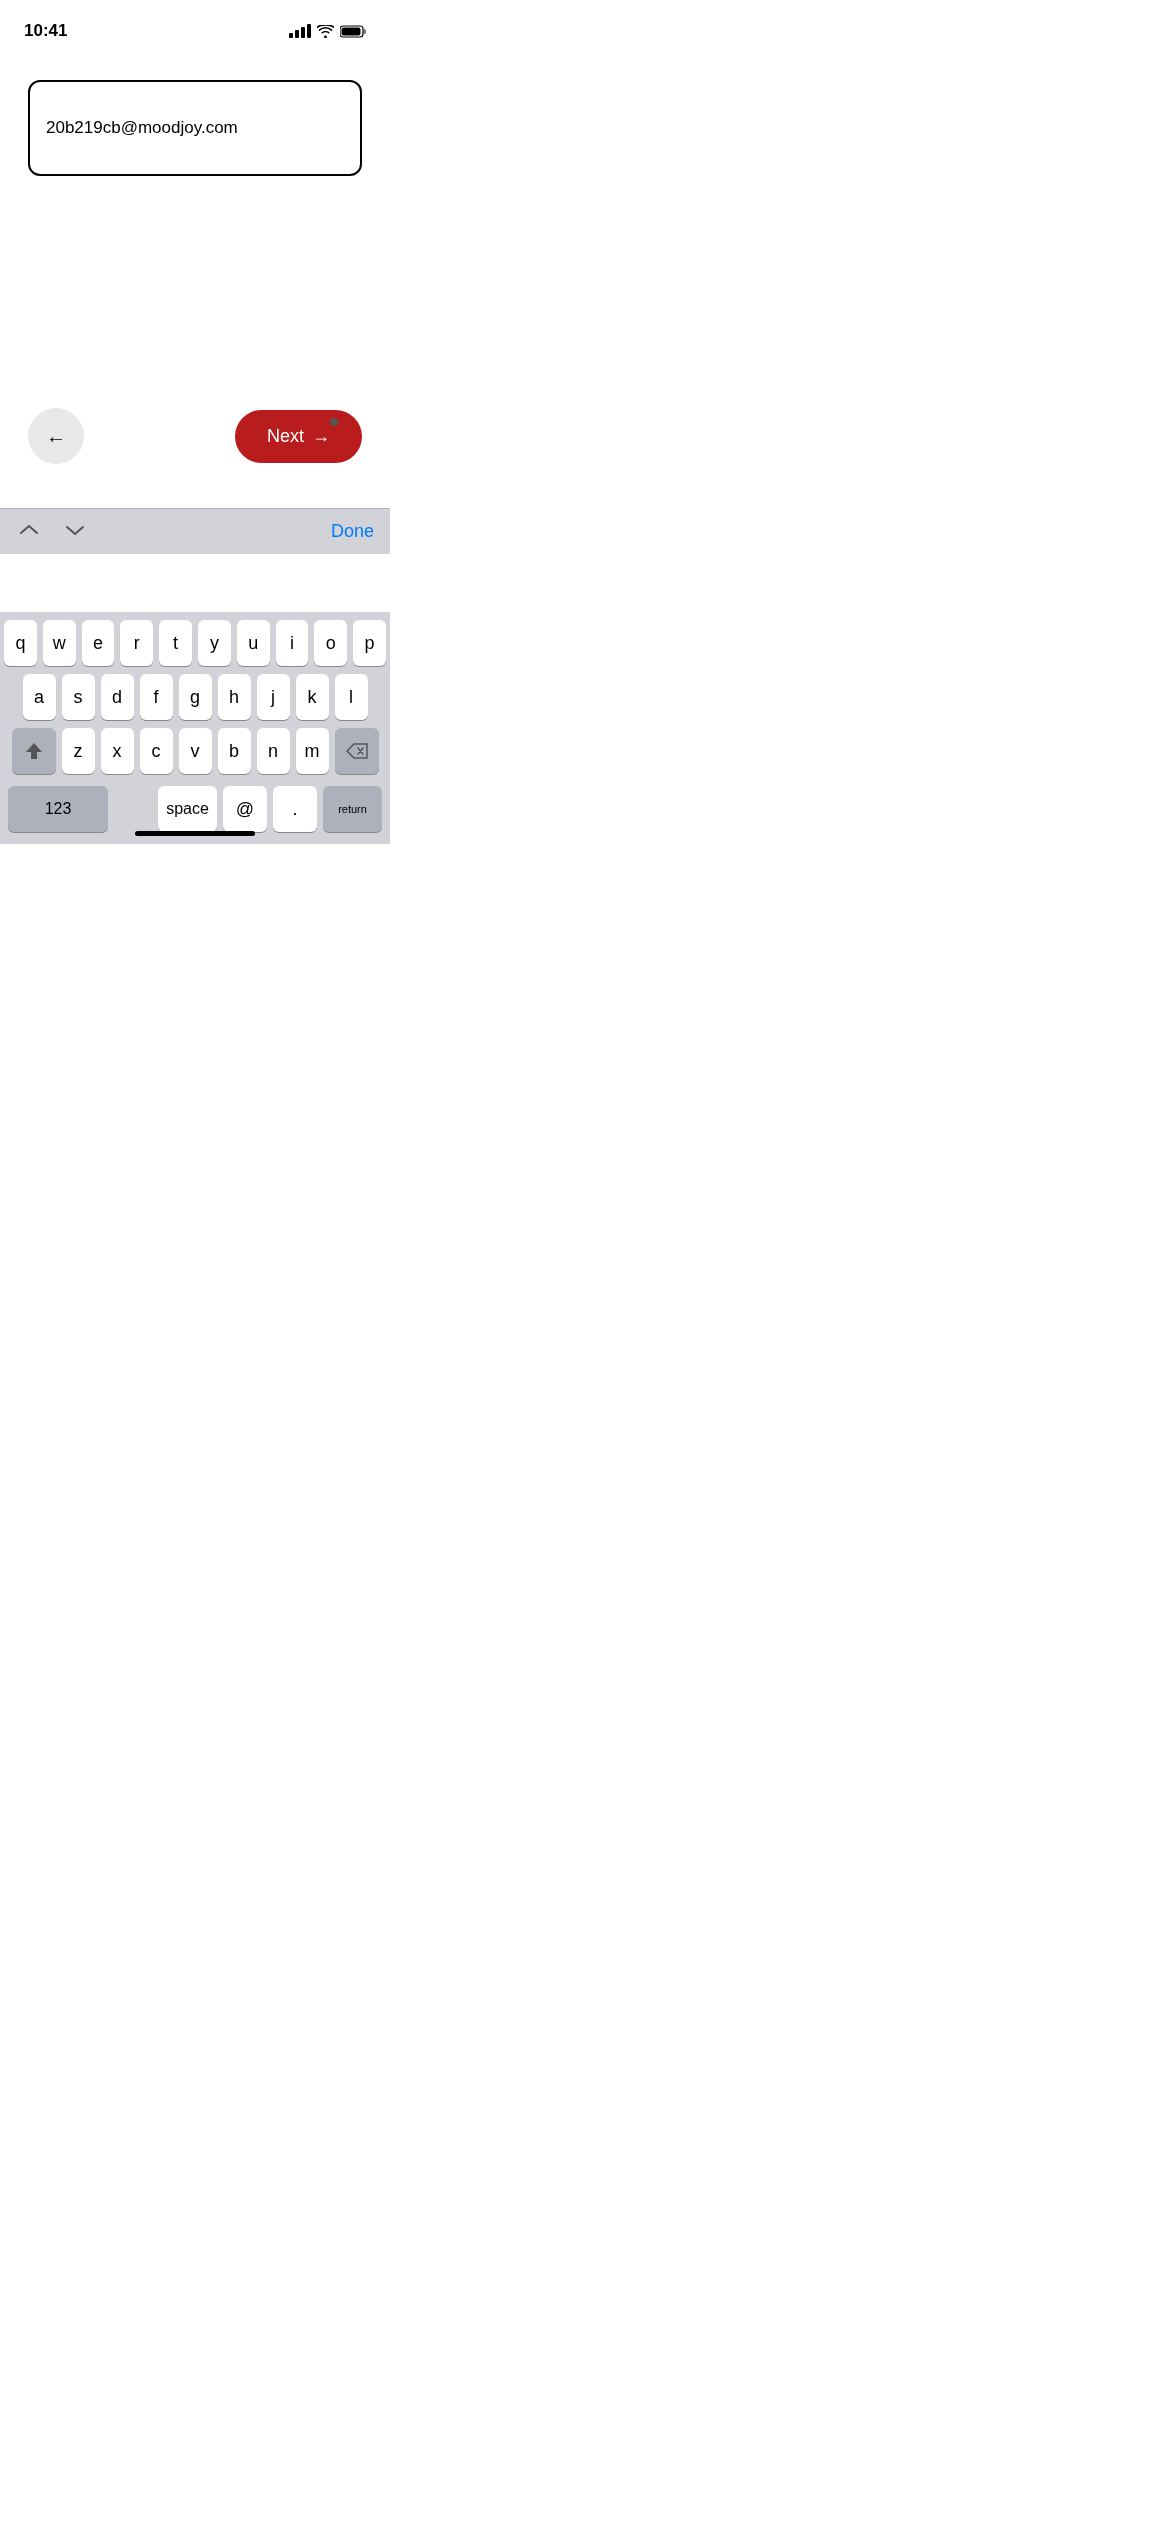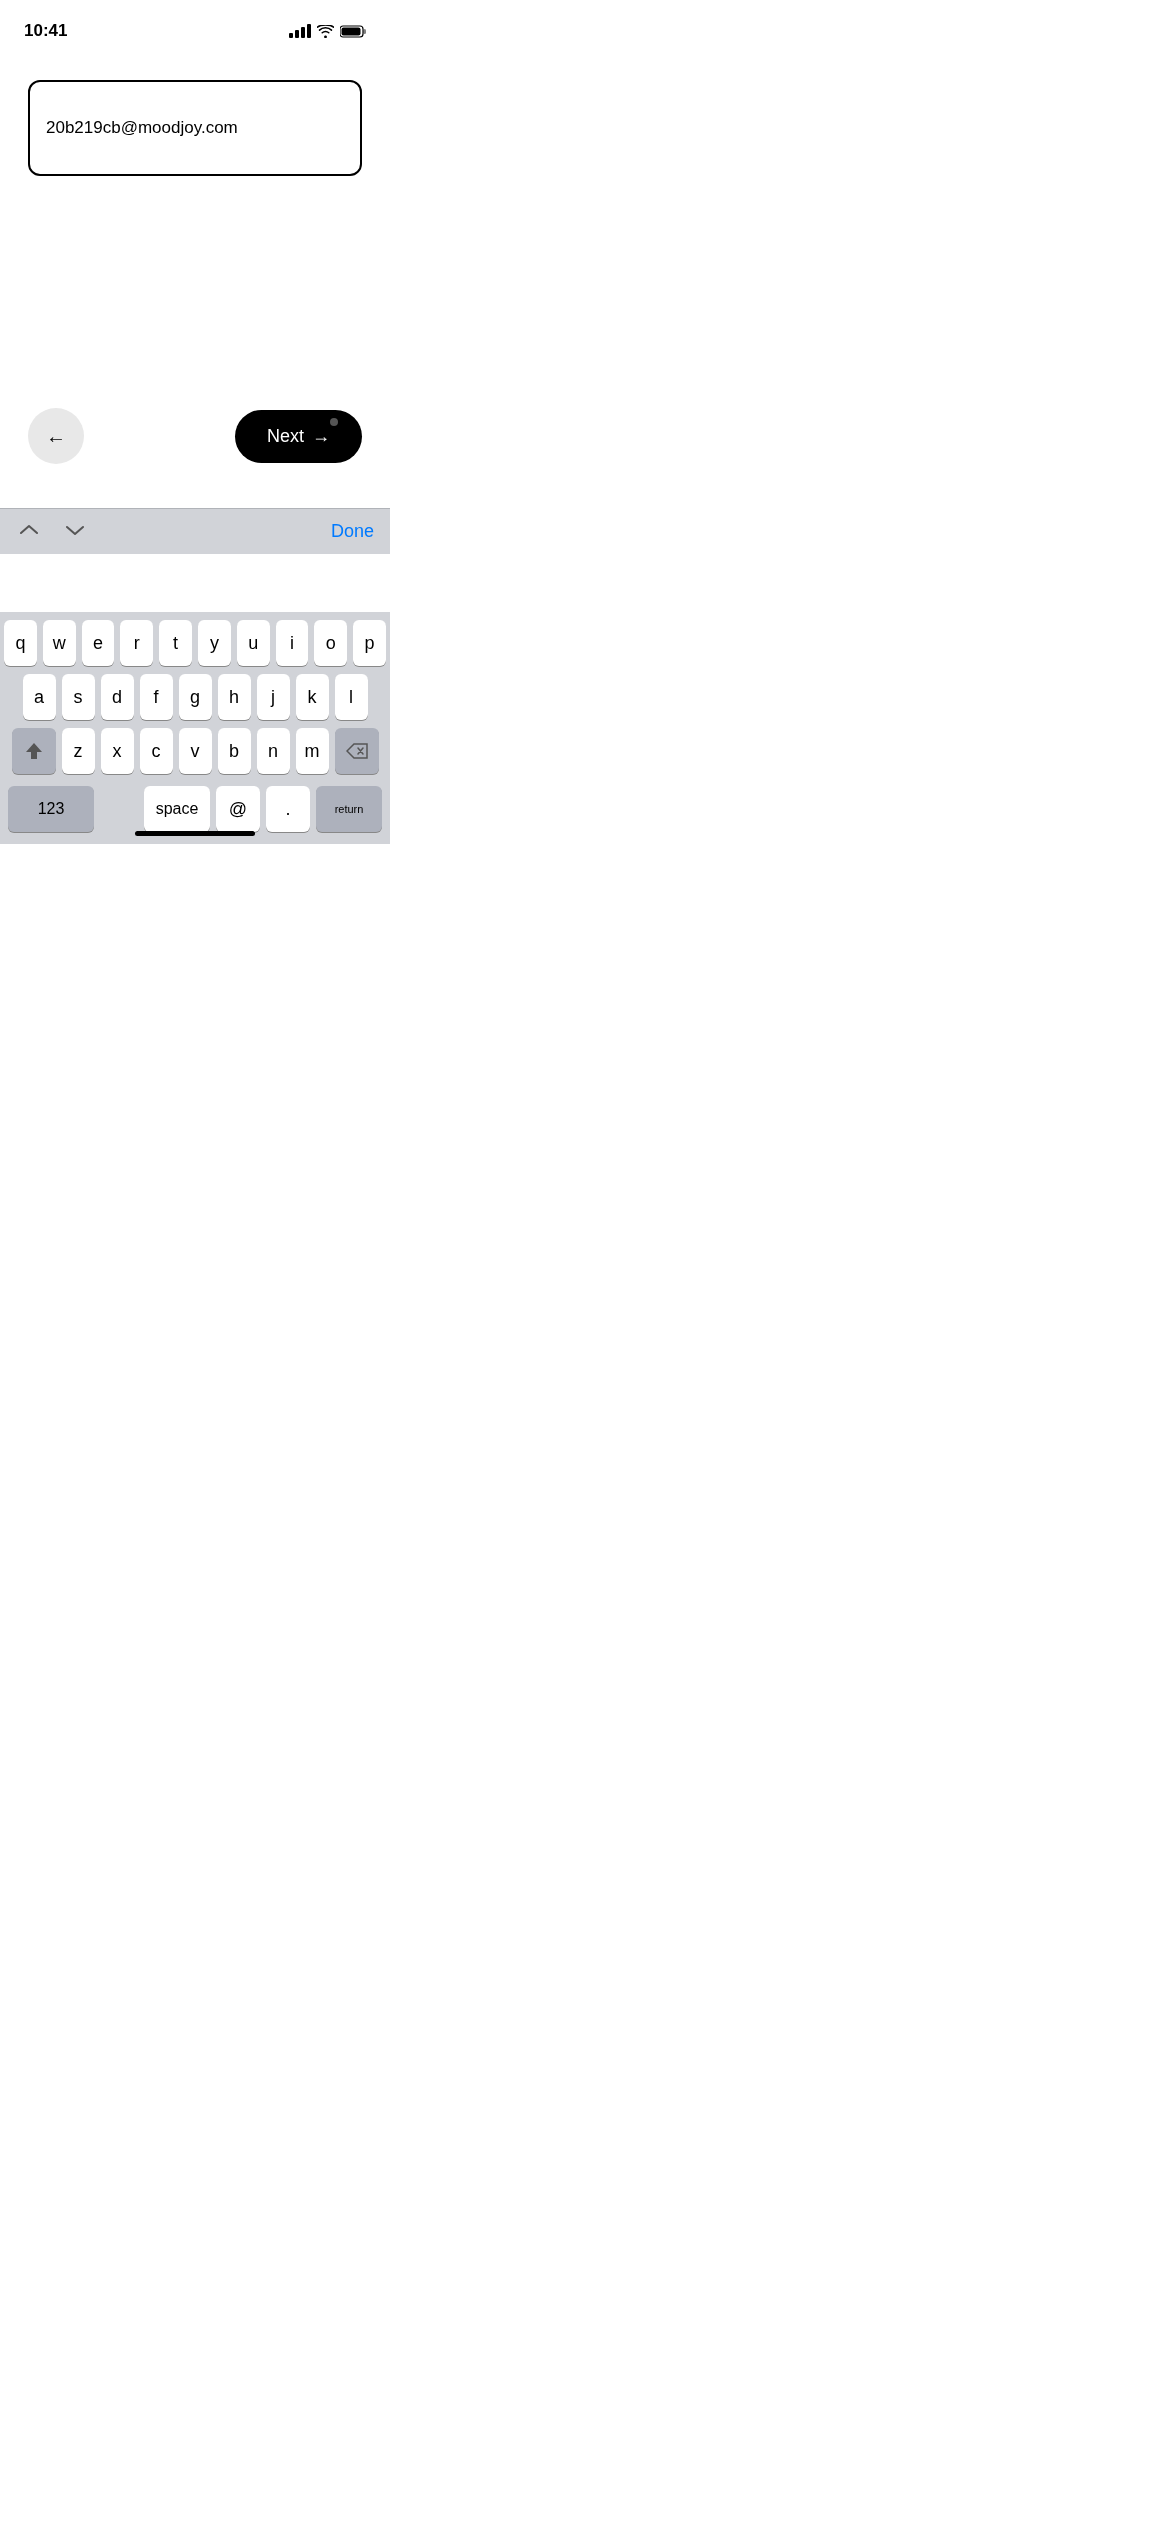--- a/index.html
+++ b/index.html
@@ -97,7 +97,7 @@
     }
 
     .next-button {
-      background: #000000;
+      background: #b91c1c;
       color: #fff;
       border: none;
       border-radius: 40px;

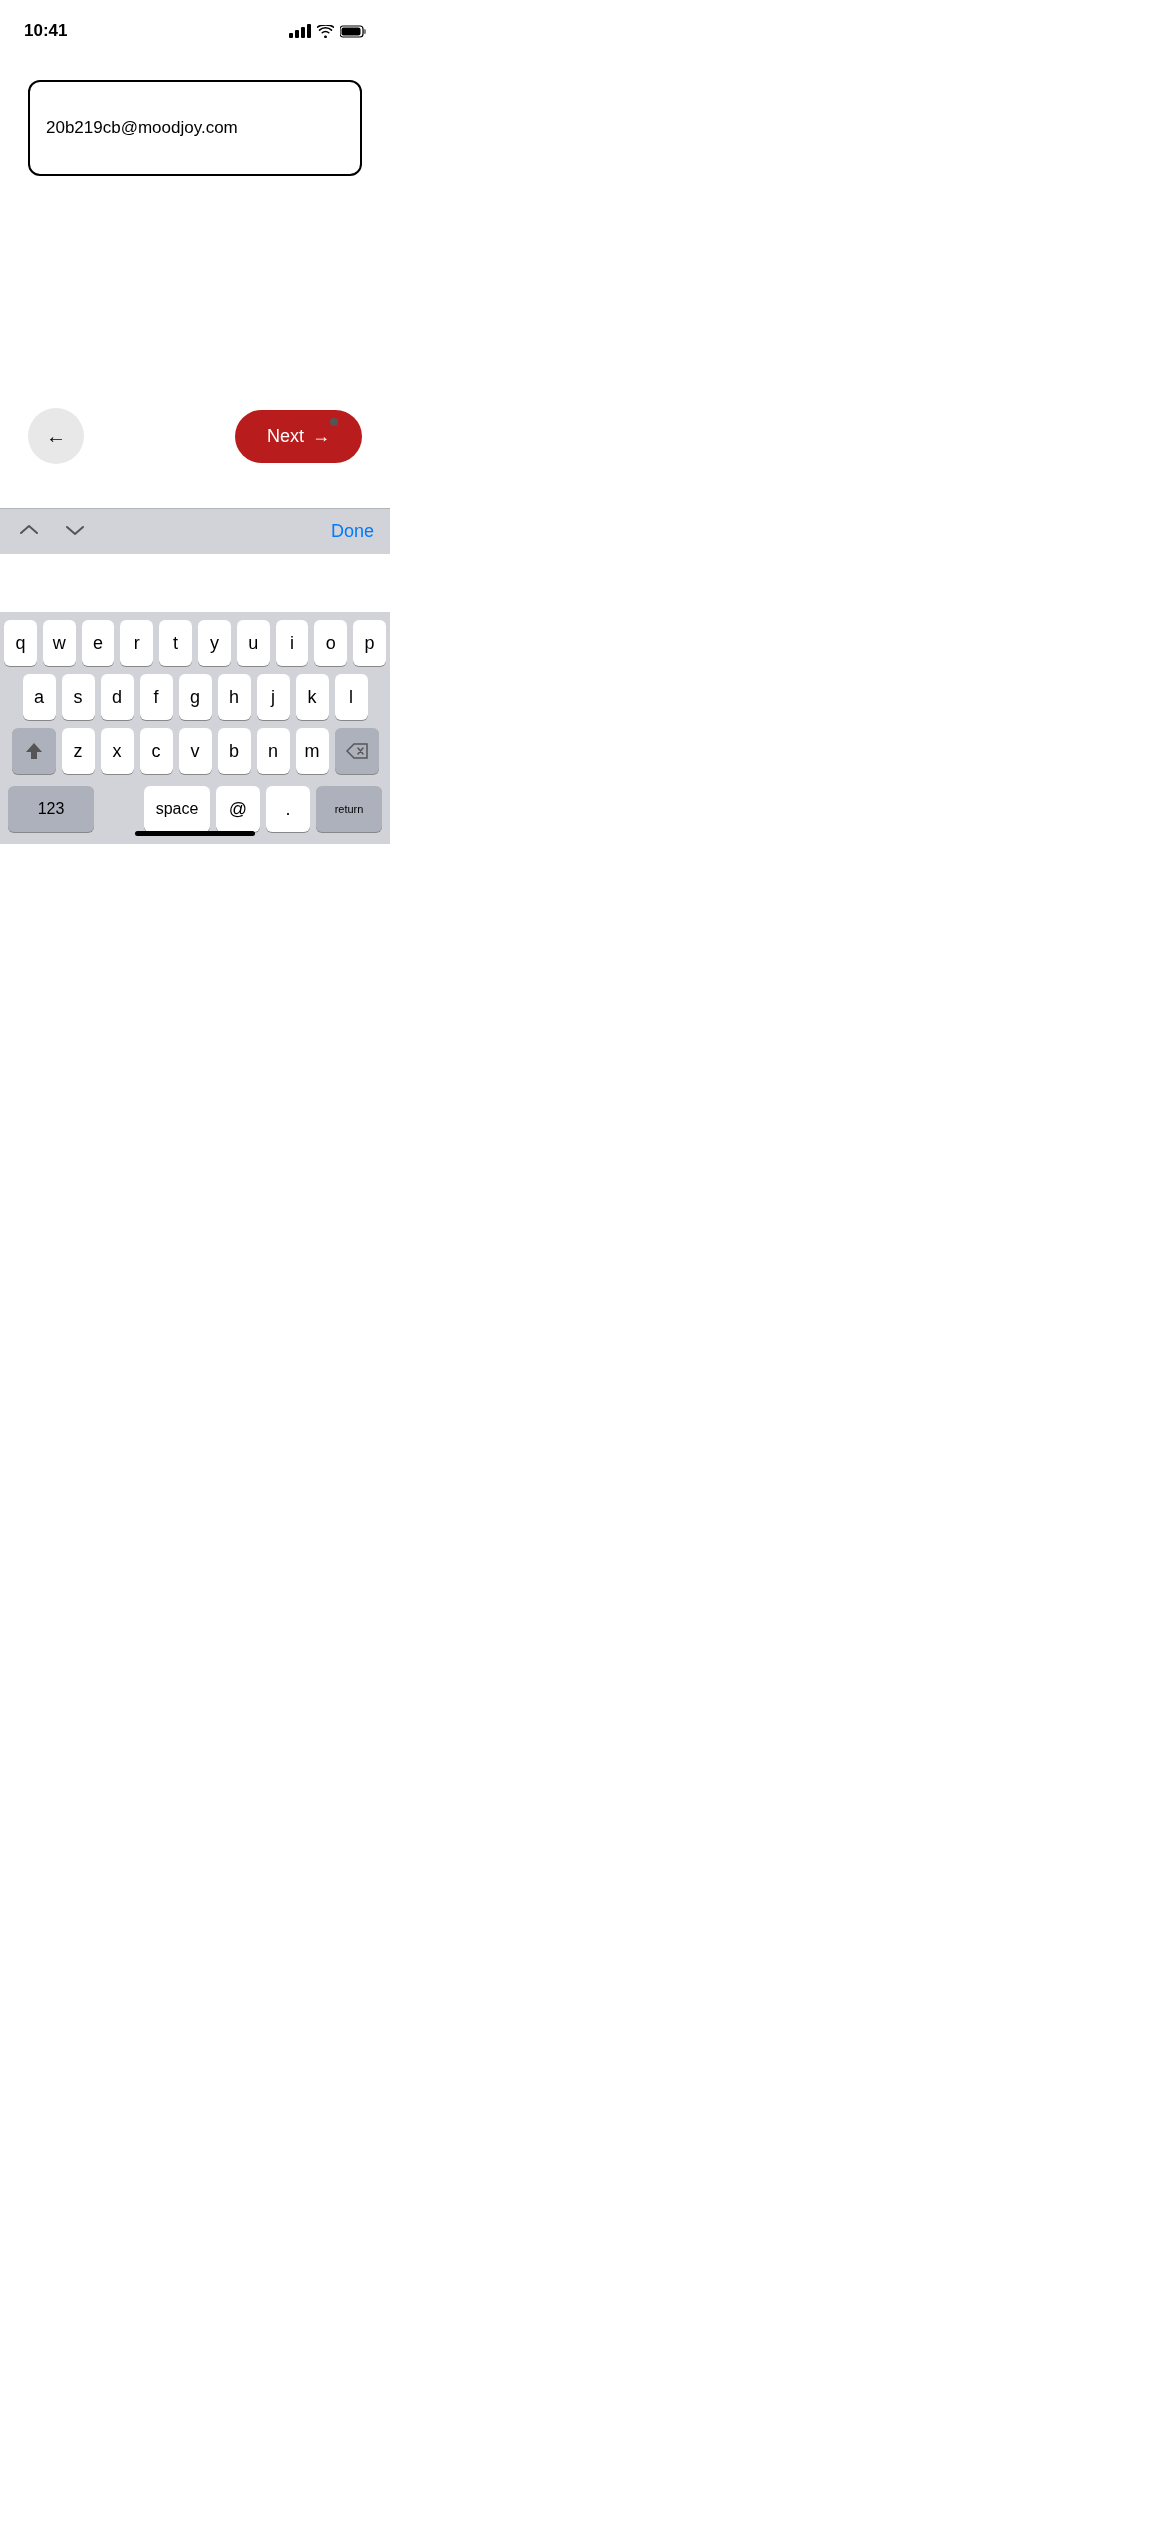--- a/index.html
+++ b/index.html
@@ -225,7 +225,7 @@
     }
 
     .key-numbers {
-      width: 86px;
+      width: 100px;
       background: #adb1bc;
       font-size: 16px;
     }

